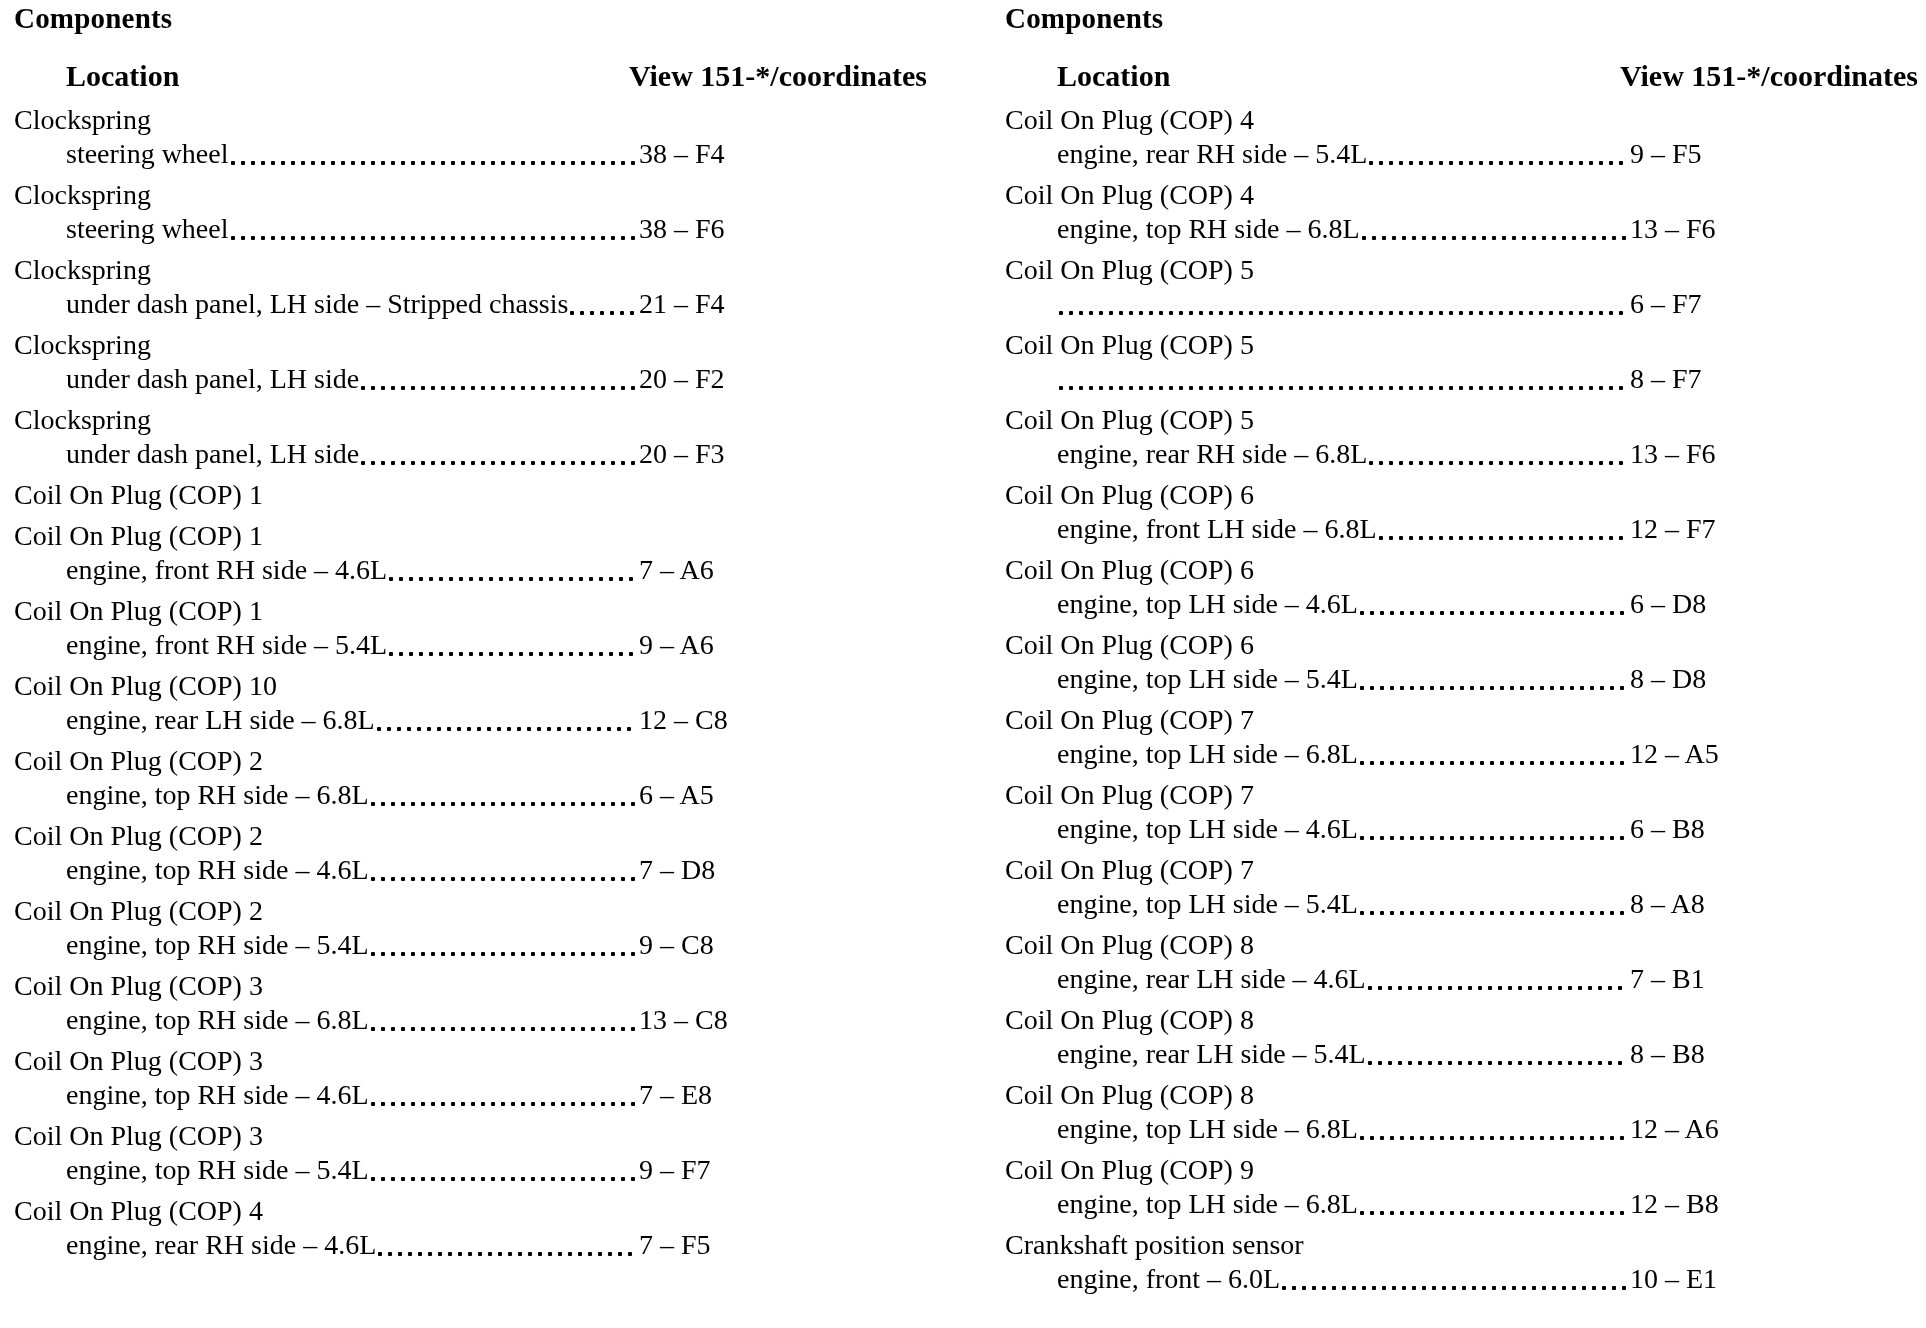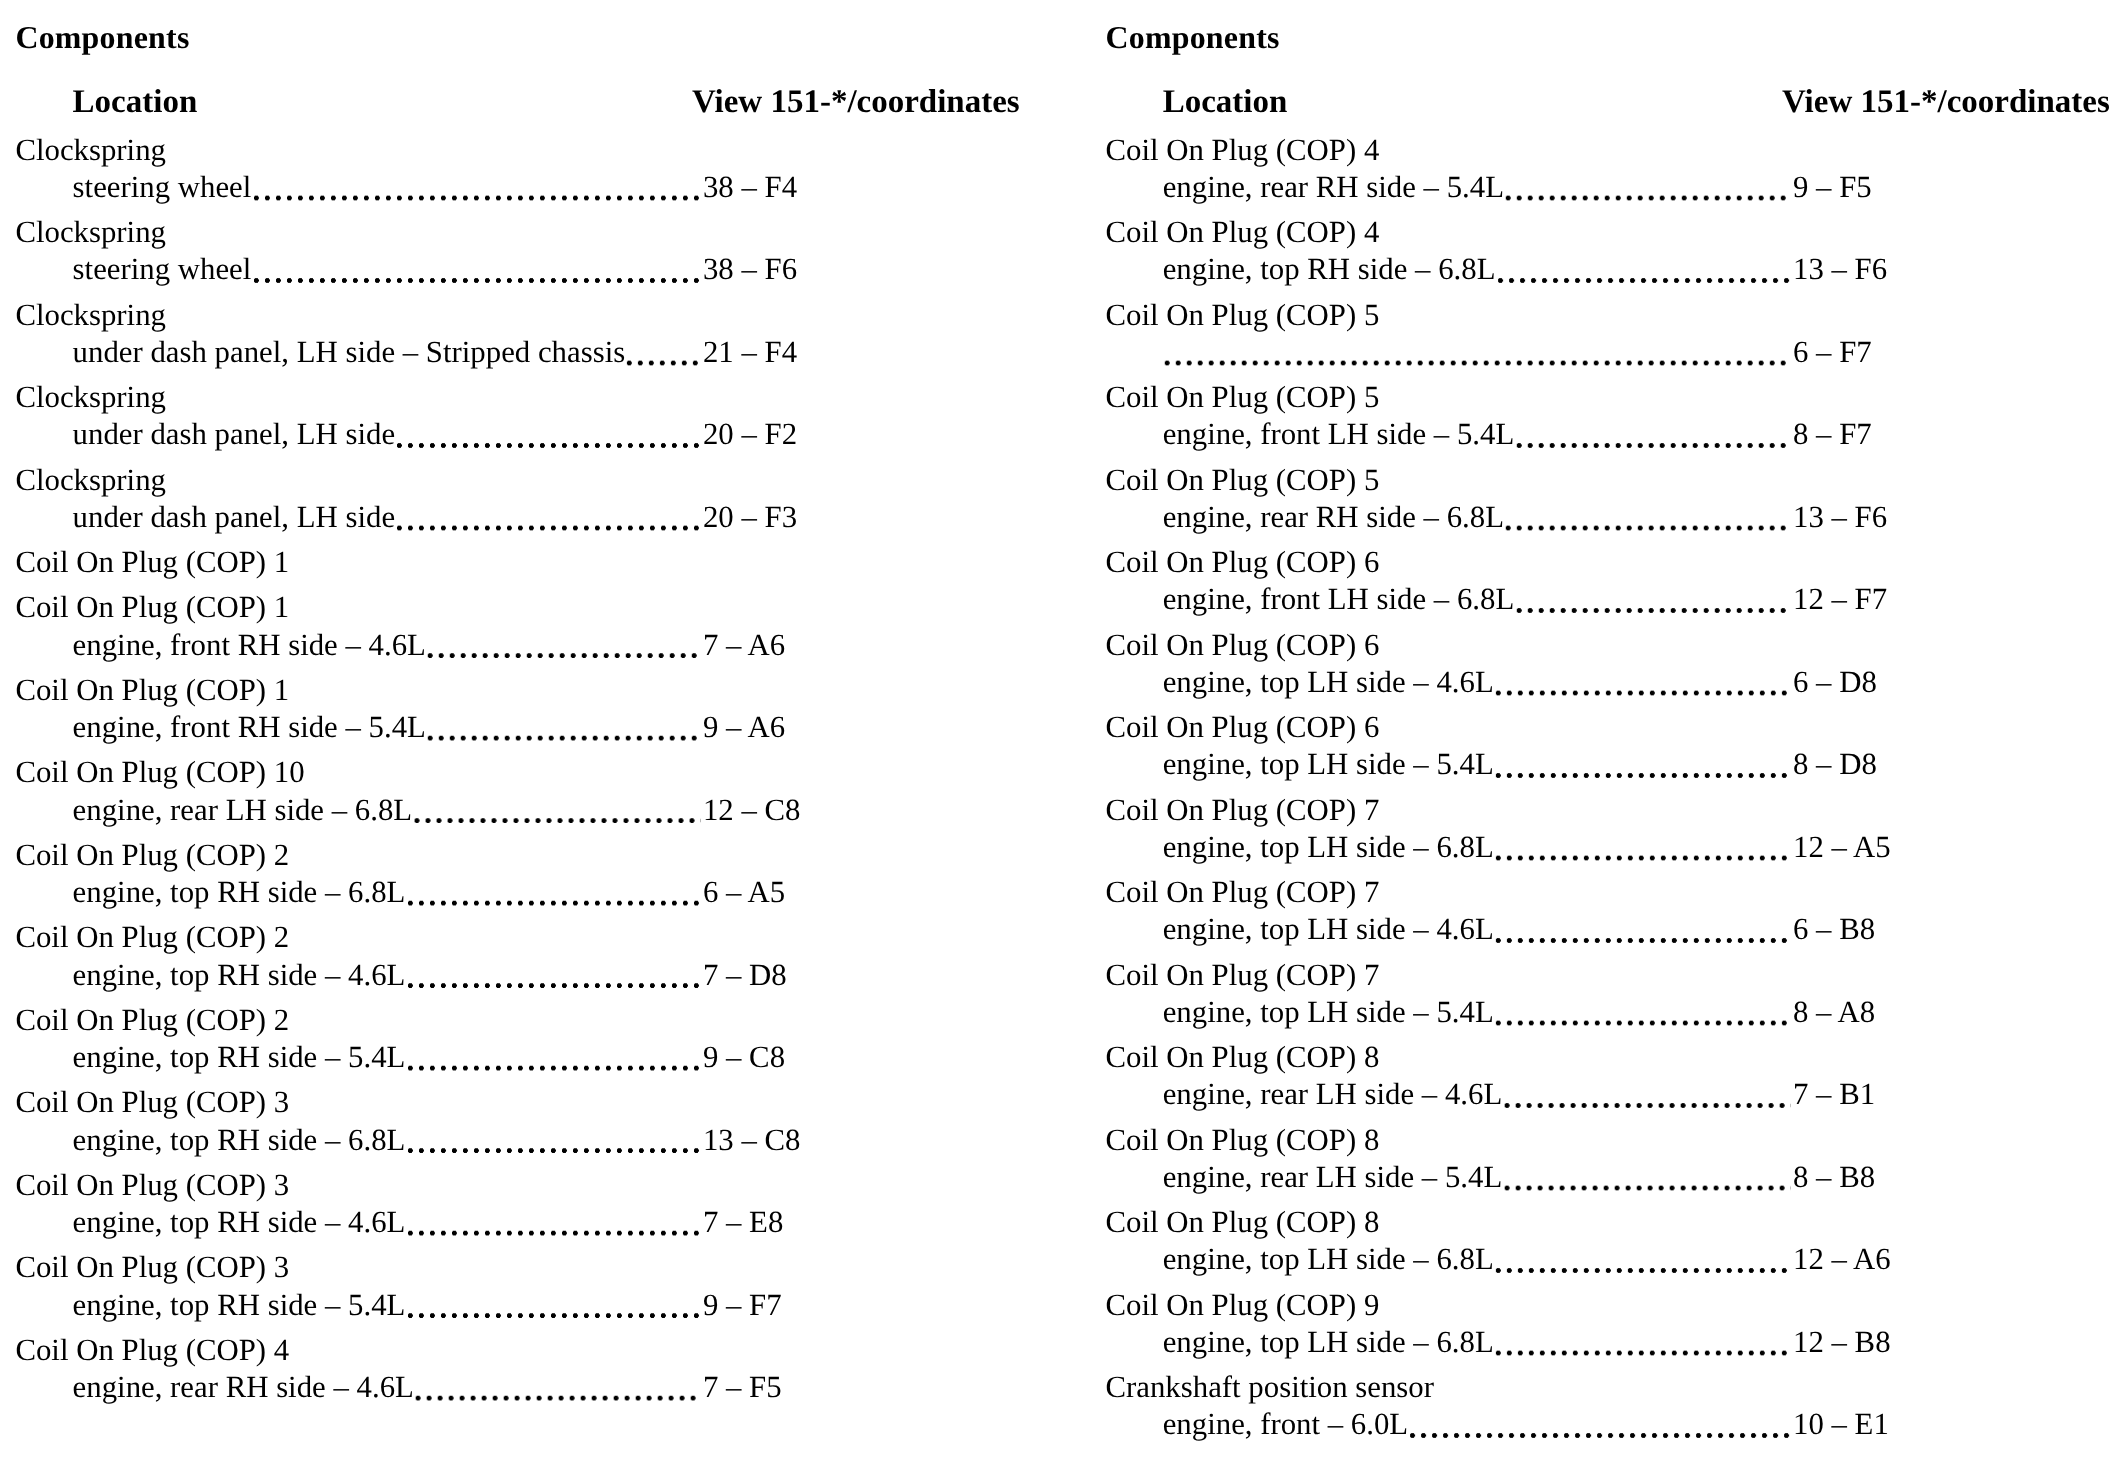--- a/index.html
+++ b/index.html
@@ -14,7 +14,7 @@
     box-sizing: border-box;
     width: 1926px;
     height: 1328px;
-    padding: 19px 8px 0 14px;
+    padding: 2px 8px 0 14px;
     display: grid;
     grid-template-columns: 1fr 1fr;
     column-gap: 78px;

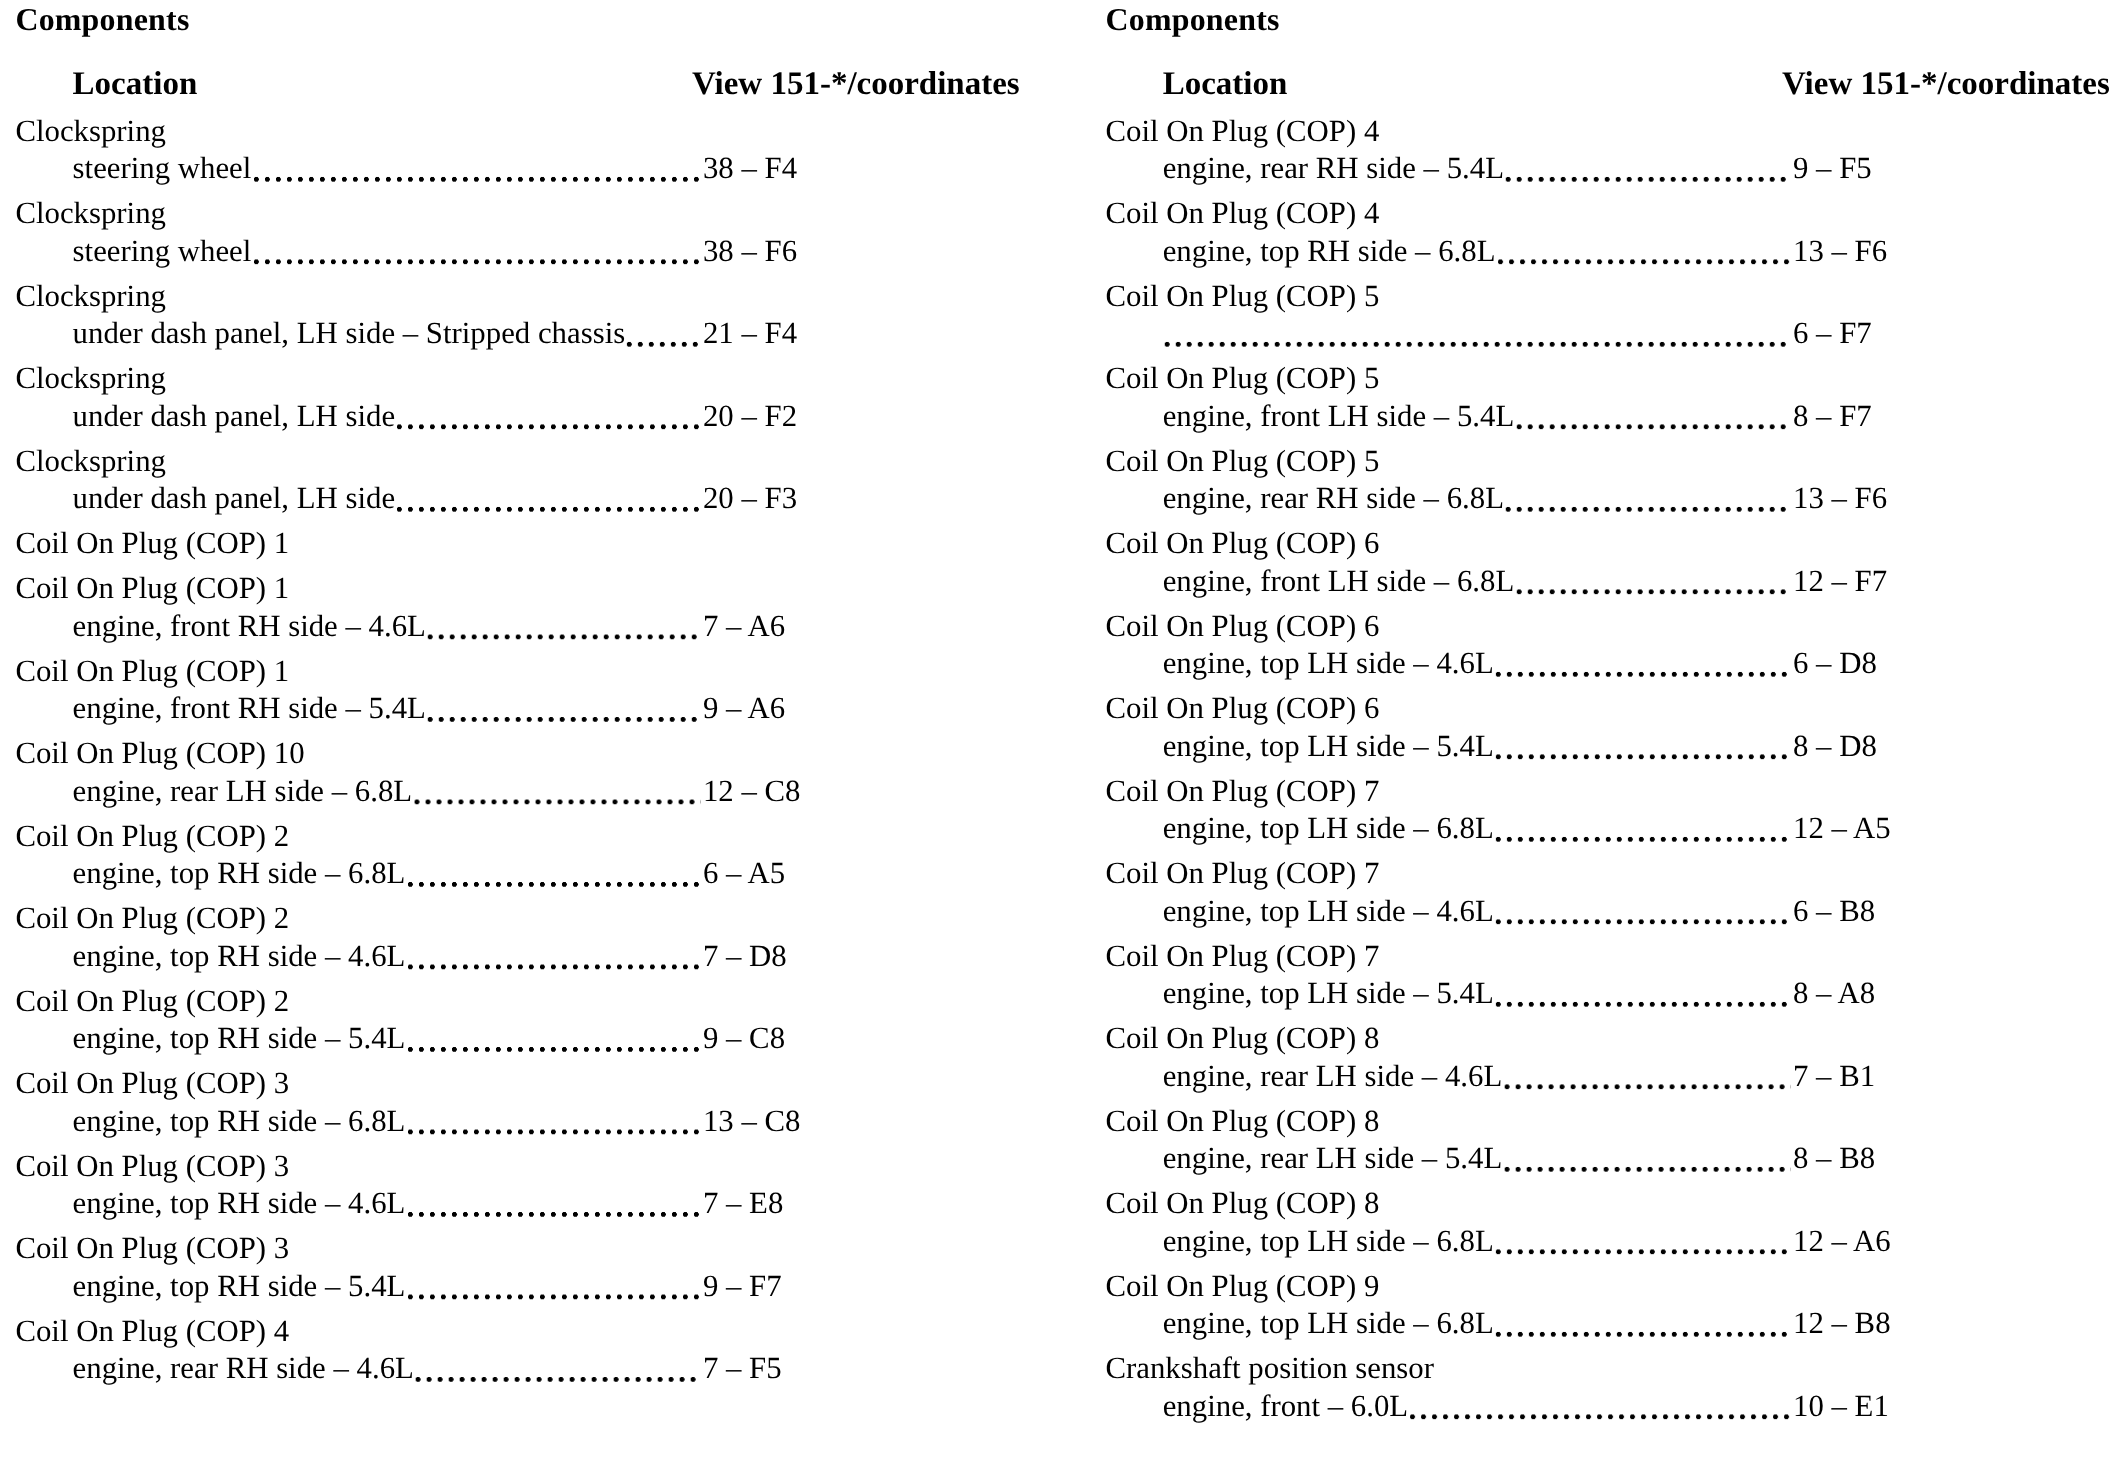--- a/index.html
+++ b/index.html
@@ -257,7 +257,6 @@
   <div class="entry">
     <div class="entry-name">Coil On Plug (COP) 5</div>
     <div class="entry-loc">
-      <span class="loc-text">engine, front LH side – 5.4L</span>
       <span class="leader"></span>
       <span class="coord">8 – F7</span>
     </div>

